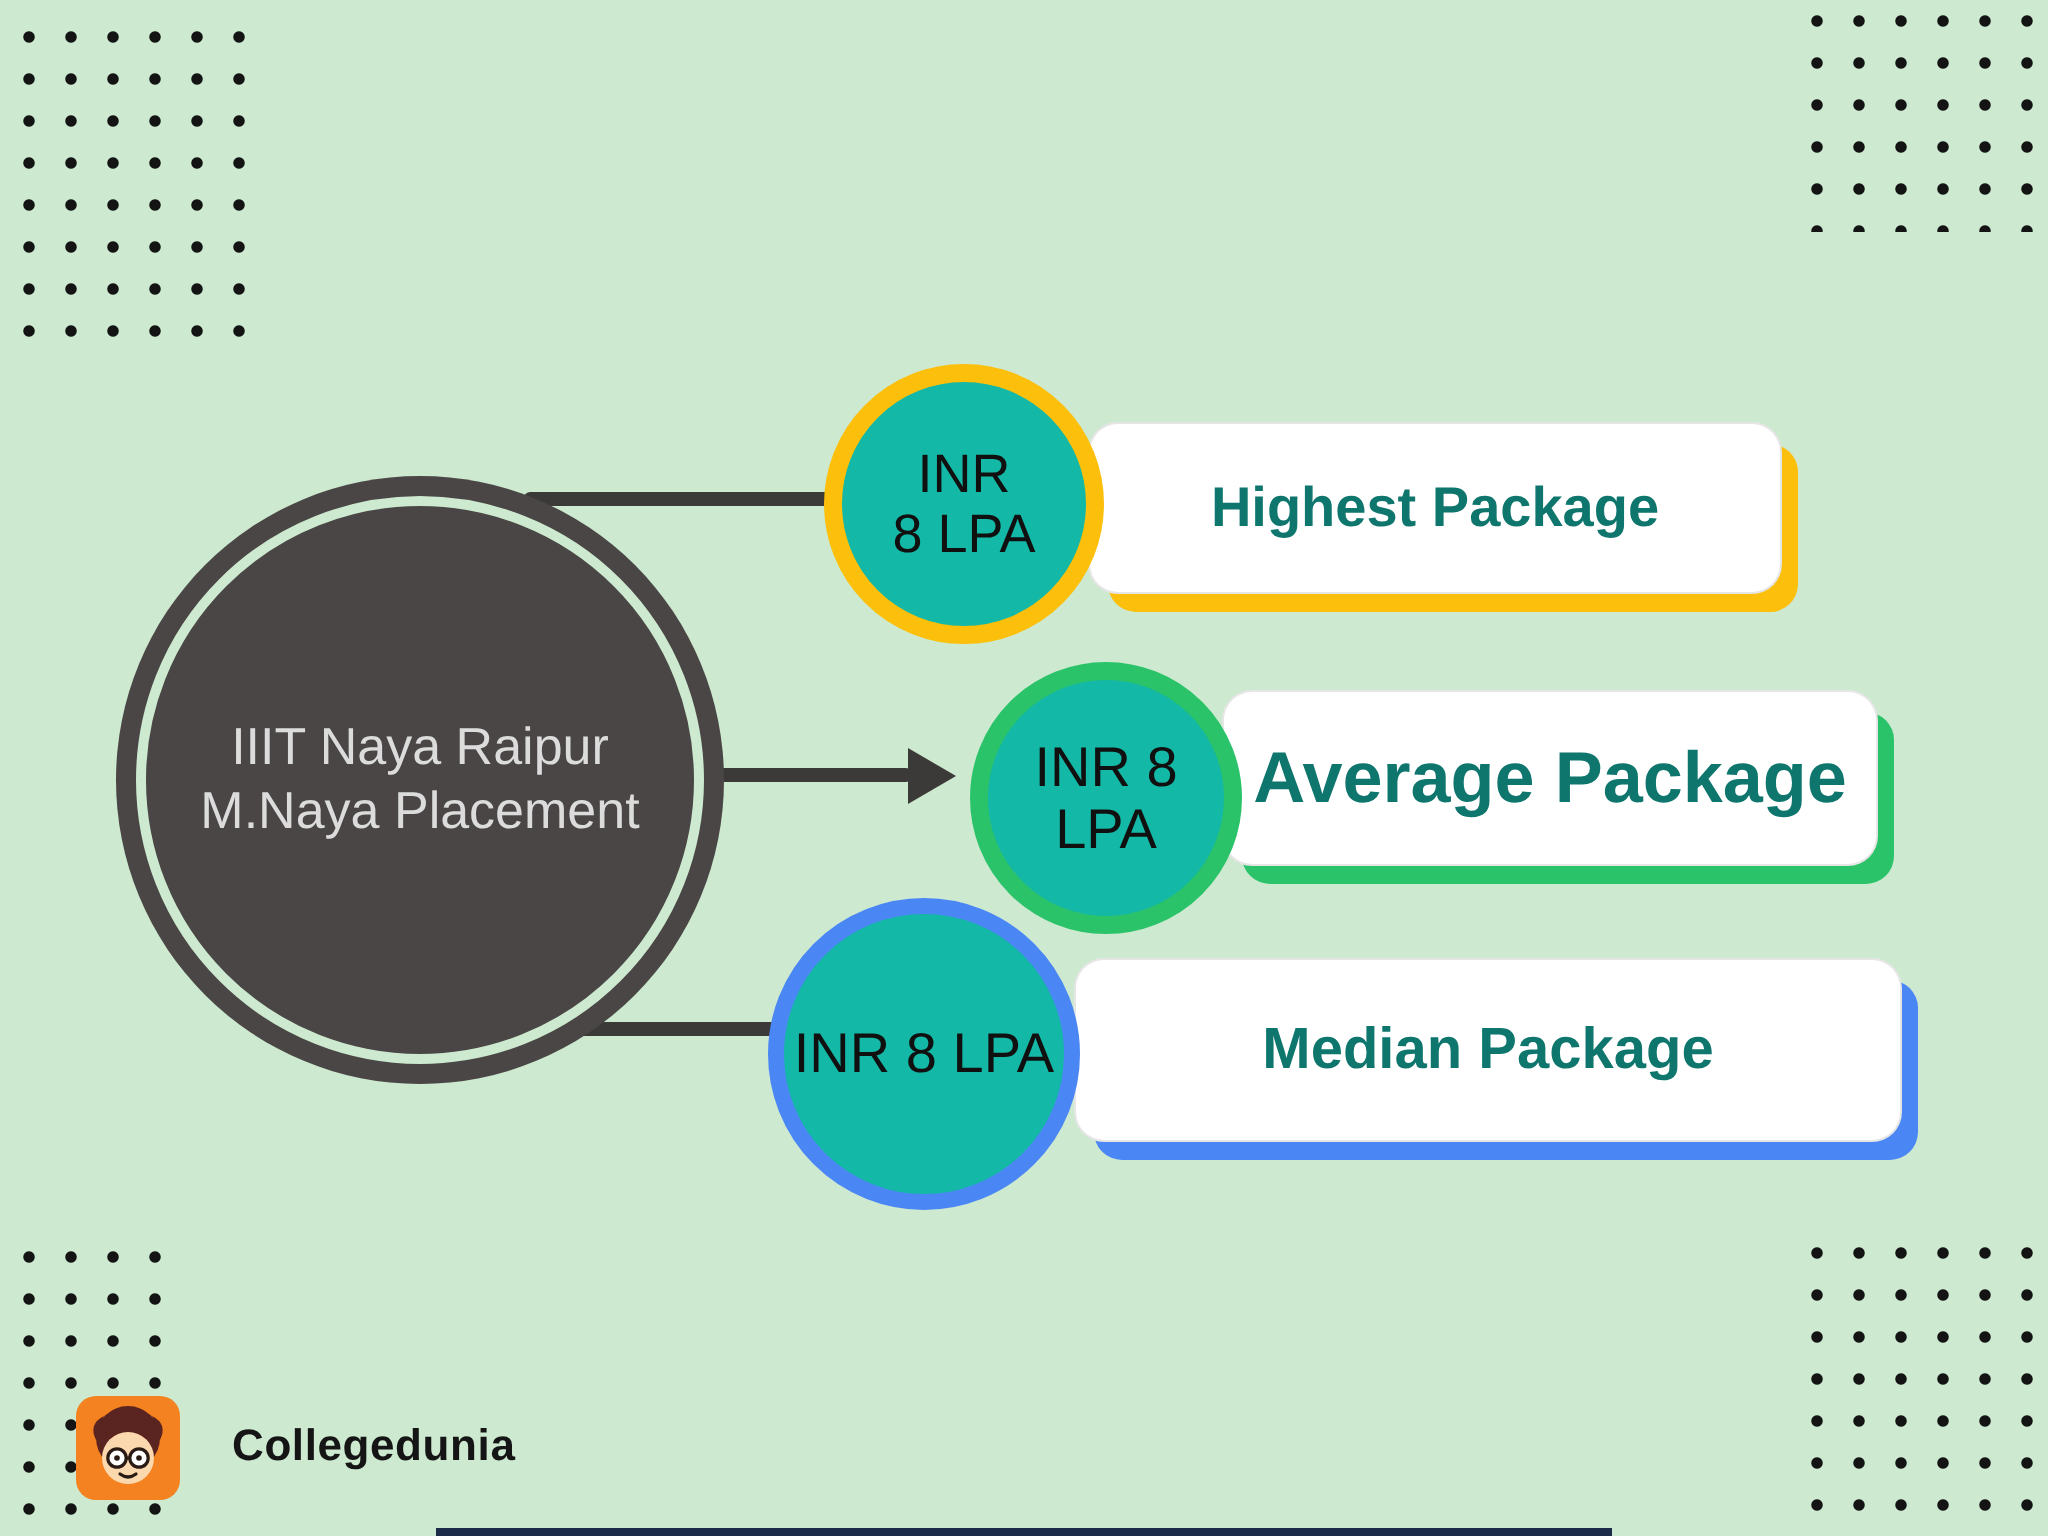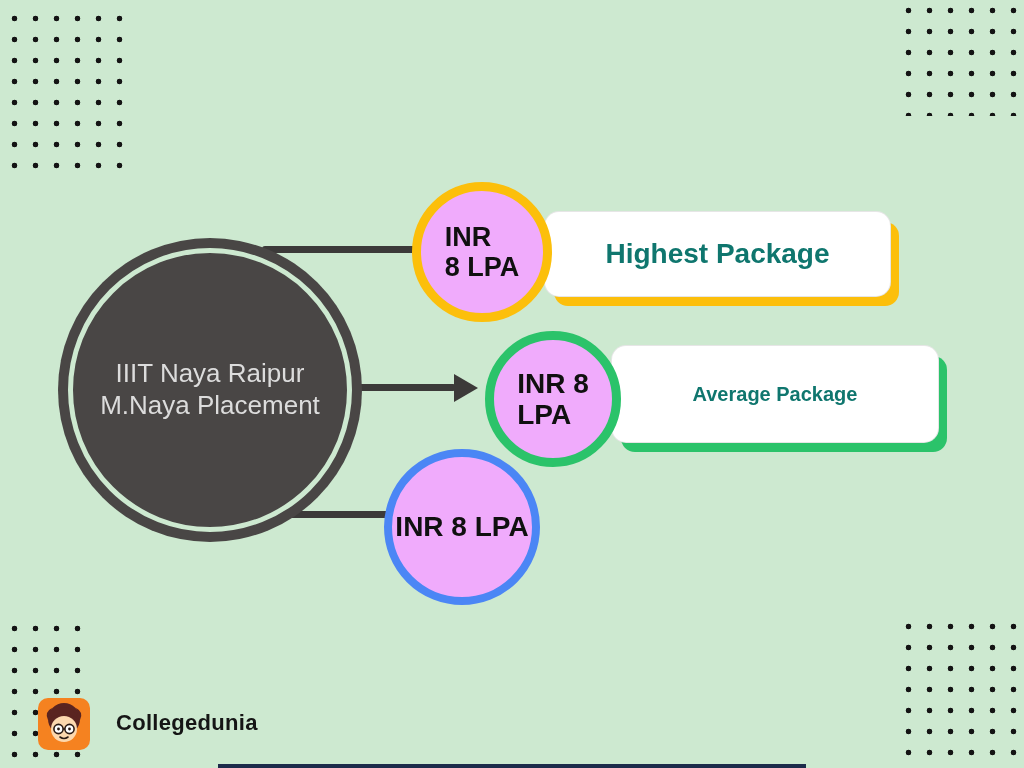--- a/index.html
+++ b/index.html
@@ -47,9 +47,9 @@
 
   
   .node-circle {
-    position:absolute; border-radius:50%; background:#f0abfc; z-index:4;
-    display:flex; align-items:center; justify-content:center; 
-    font-weight:bold; color:#101010; border:9px solid var(--accent,#999);
+    position:absolute; border-radius:50%; background:#14b8a6; z-index:4;
+    display:flex; align-items:center; justify-content:center; text-align:center;
+    font-weight:normal; color:#101010; border:9px solid var(--accent,#999);
   }
   .node-value { white-space:pre-line; line-height:1.12; }
   .node-circle-0 { left:412px; top:182px; width:140px; height:140px; font-size:27px; }

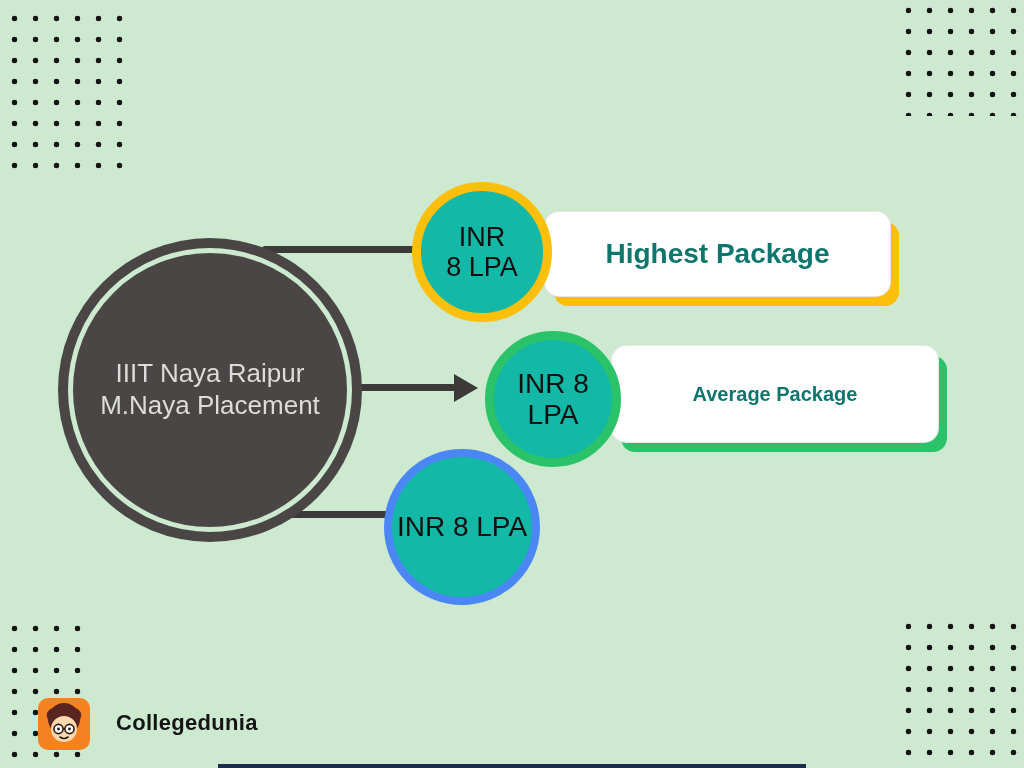--- a/index.html
+++ b/index.html
@@ -64,7 +64,7 @@
     box-shadow: 0 0 0 1px #e6e6e6, 9px 10px 0 var(--accent,#999);
   }
   .card-0 { left:545px; top:212px; width:345px; height:84px; font-size:28px; }
-  .card-1 { left:612px; top:346px; width:326px; height:96px; font-size:20px; }
+  .card-1 { left:612px; top:346px; width:326px; height:86px; font-size:36px; }
   .card-2 { left:538px; top:480px; width:412px; height:90px; font-size:29px; }
 
   

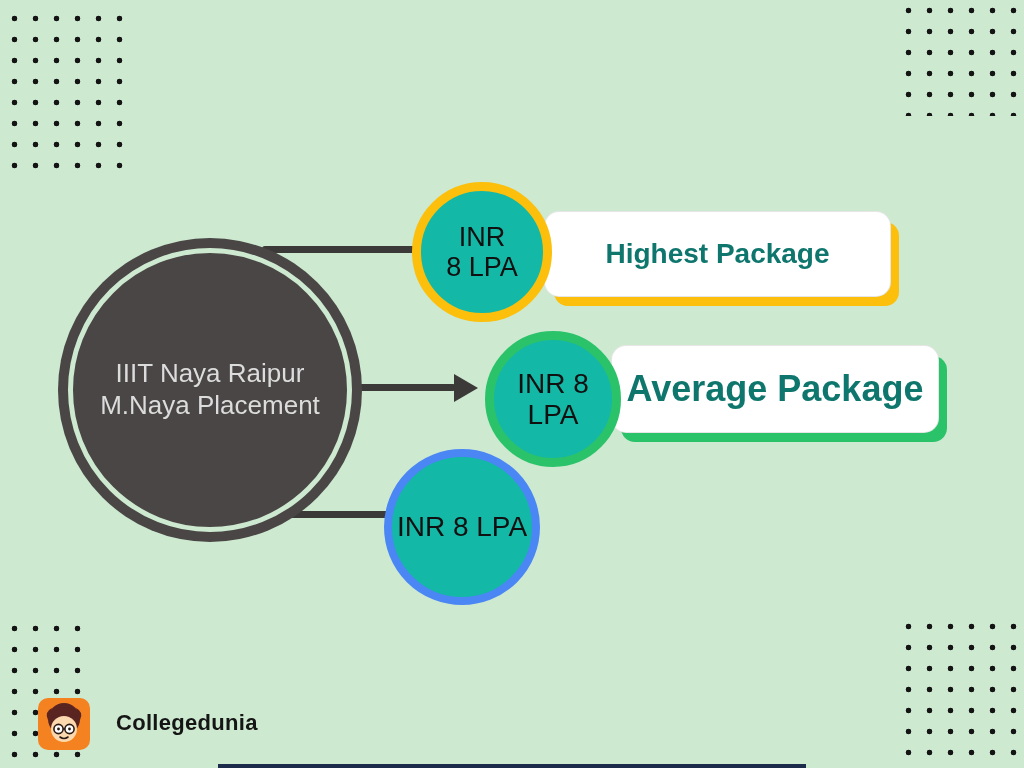--- a/index.html
+++ b/index.html
@@ -121,6 +121,9 @@
 LPA</span>
   </div>
 
+  <div class="card card-2" style="--accent: #4b86f5;">
+    <span class="card-label">Median Package</span>
+  </div>
   <div class="node-circle node-circle-2" style="--accent: #4b86f5;">
     <span class="node-value">INR 8 LPA</span>
   </div>

